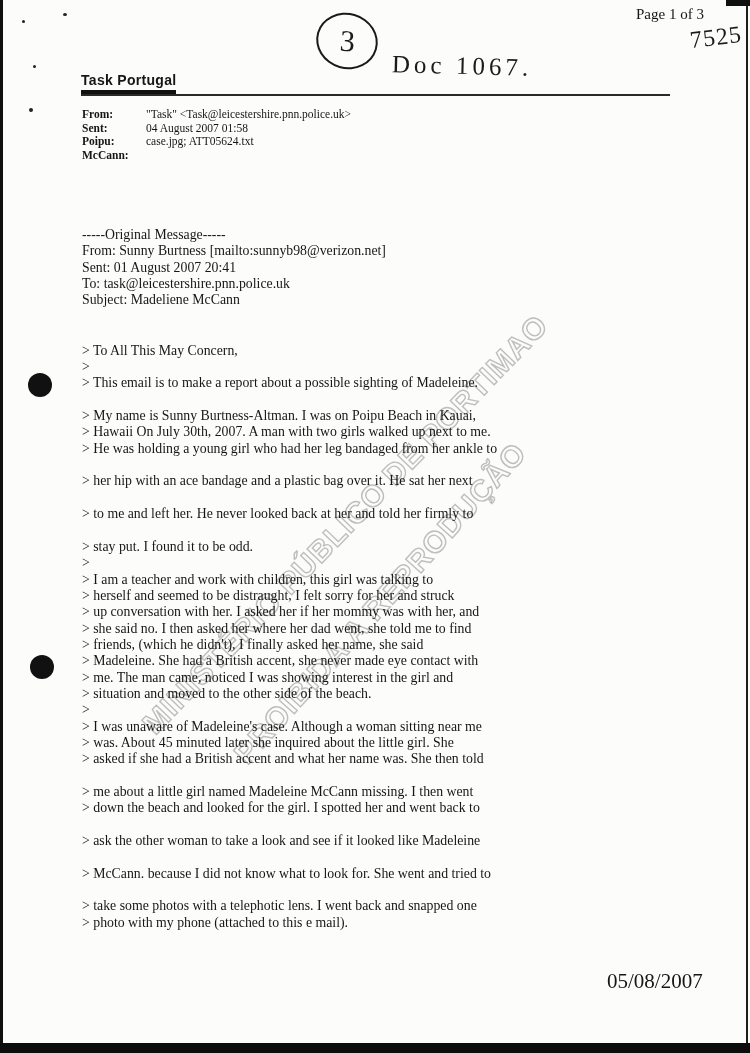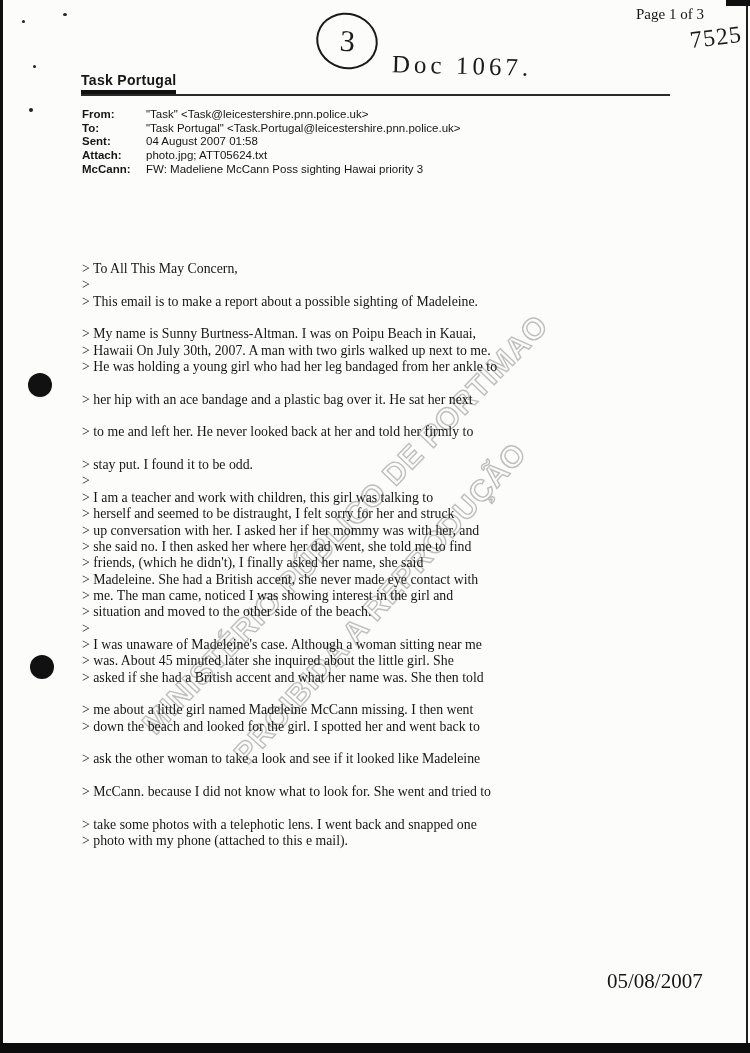--- a/index.html
+++ b/index.html
@@ -30,7 +30,7 @@
     position:absolute;left:82px;top:108px;
     font-family:"Liberation Sans",sans-serif;font-size:11.5px;line-height:13.7px;
   }
-  .hrow{display:flex;}
+  .hrow{display:flex;font-family:Liberation Serif, serif;}
   .hrow .lbl{flex:0 0 64px;font-weight:bold;}
   .hrow .val{white-space:nowrap;}
   

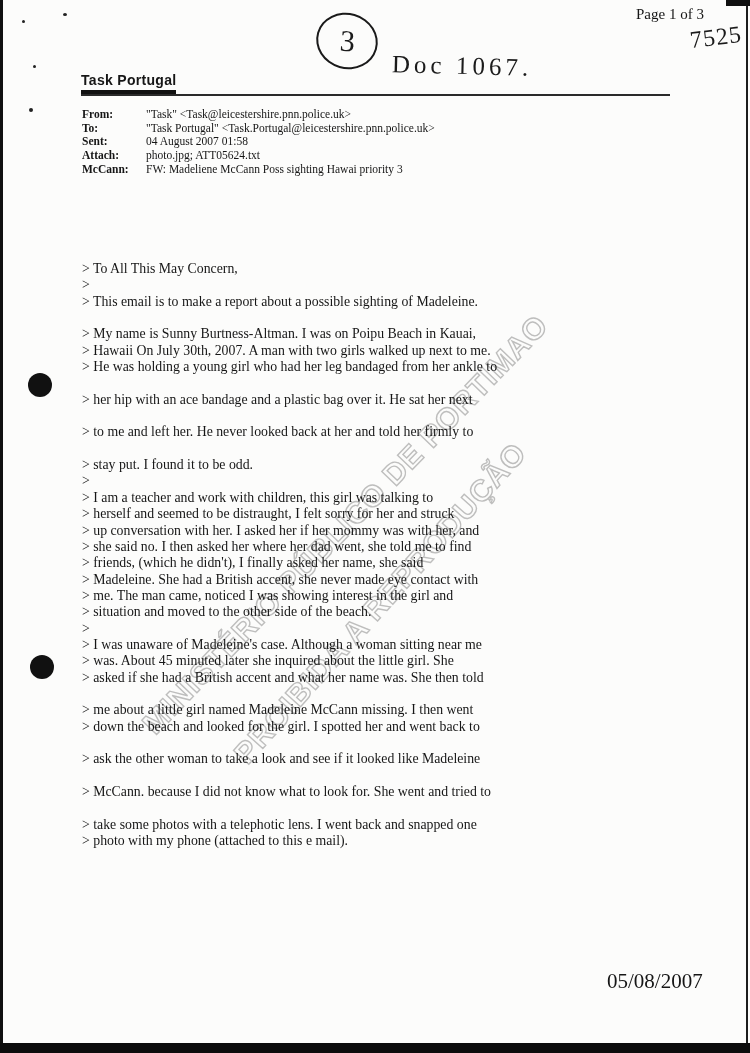--- a/index.html
+++ b/index.html
@@ -98,10 +98,6 @@
       <span class="val">"Task" &lt;Task@leicestershire.pnn.police.uk&gt;</span>
     </div>
     <div class="hrow">
-      <span class="lbl">To:</span>
-      <span class="val">"Task Portugal" &lt;Task.Portugal@leicestershire.pnn.police.uk&gt;</span>
-    </div>
-    <div class="hrow">
       <span class="lbl">Sent:</span>
       <span class="val">04 August 2007 01:58</span>
     </div>

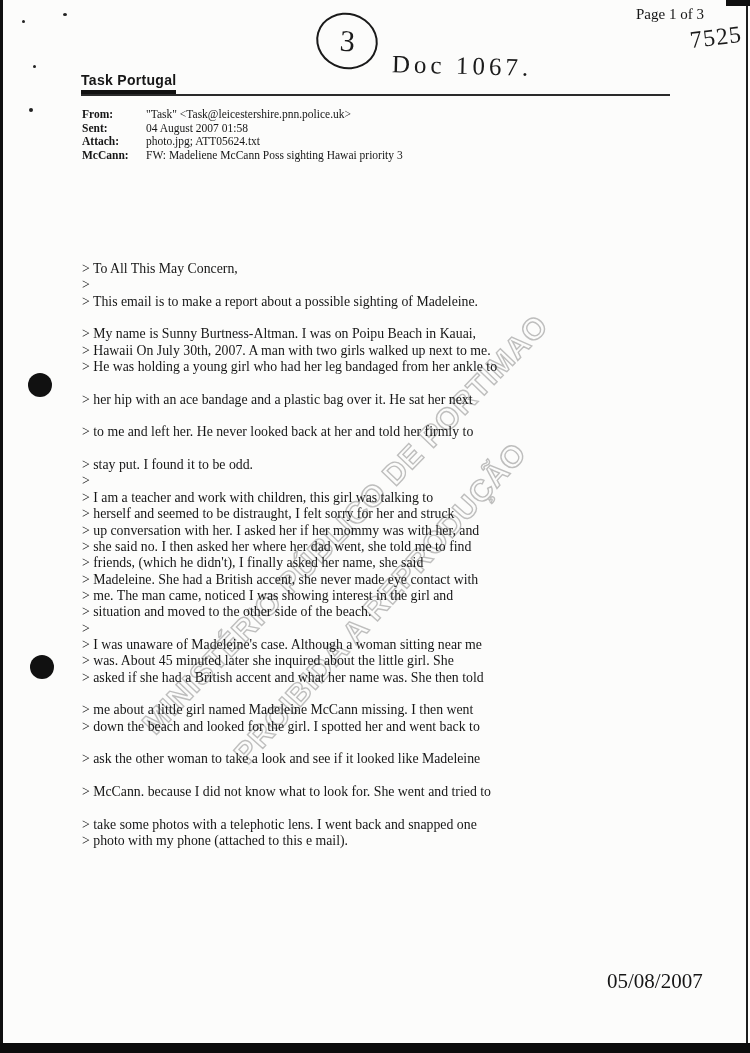--- a/index.html
+++ b/index.html
@@ -102,7 +102,7 @@
       <span class="val">04 August 2007 01:58</span>
     </div>
     <div class="hrow">
-      <span class="lbl">Attach:</span>
+      <span class="lbl">Poipu:</span>
       <span class="val">photo.jpg; ATT05624.txt</span>
     </div>
     <div class="hrow">

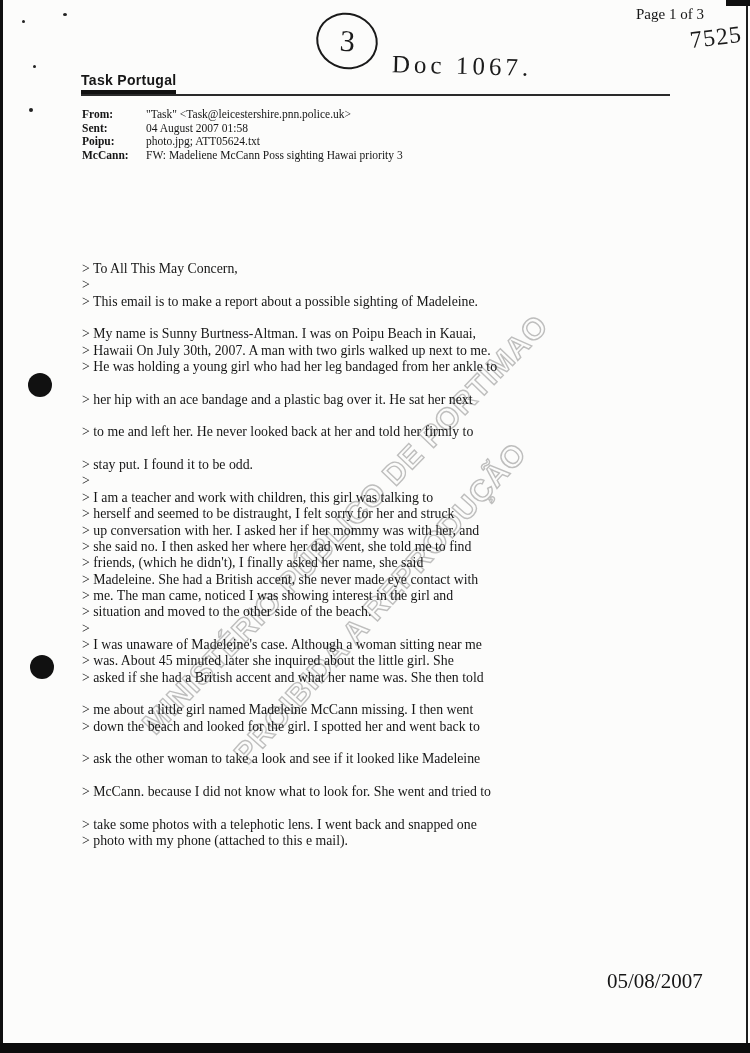--- a/index.html
+++ b/index.html
@@ -103,7 +103,7 @@
     </div>
     <div class="hrow">
       <span class="lbl">Poipu:</span>
-      <span class="val">photo.jpg; ATT05624.txt</span>
+      <span class="val">case.jpg; ATT05624.txt</span>
     </div>
     <div class="hrow">
       <span class="lbl">McCann:</span>

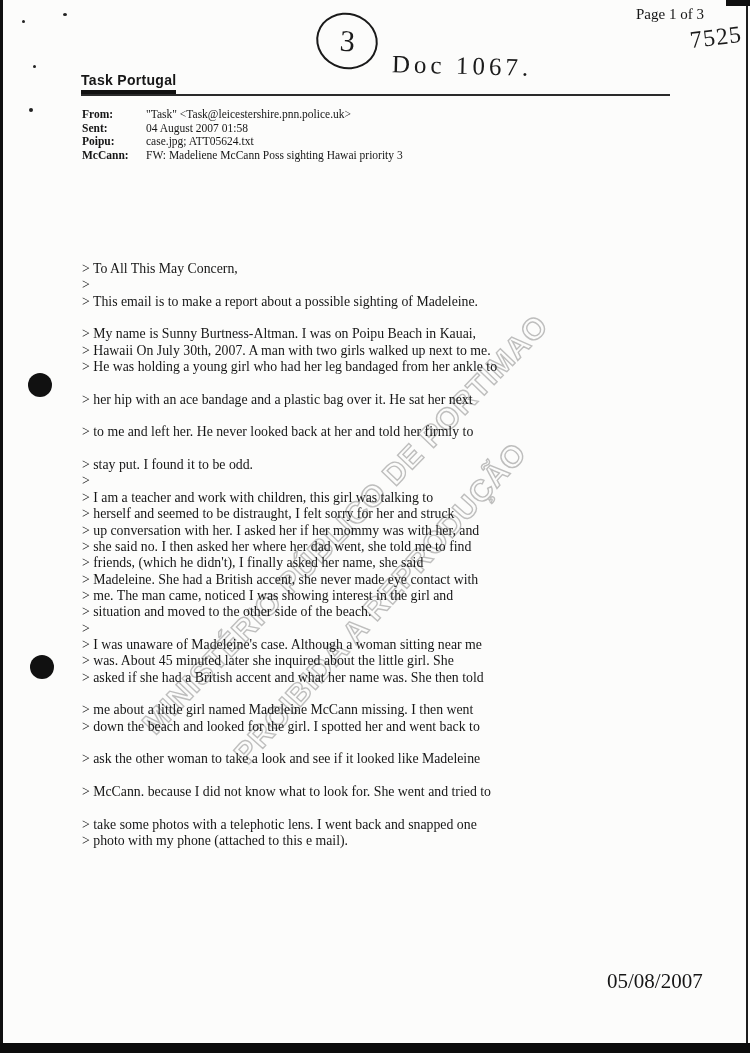--- a/index.html
+++ b/index.html
@@ -107,7 +107,6 @@
     </div>
     <div class="hrow">
       <span class="lbl">McCann:</span>
-      <span class="val">FW: Madeliene McCann Poss sighting Hawai priority 3</span>
     </div>
   </div>
 

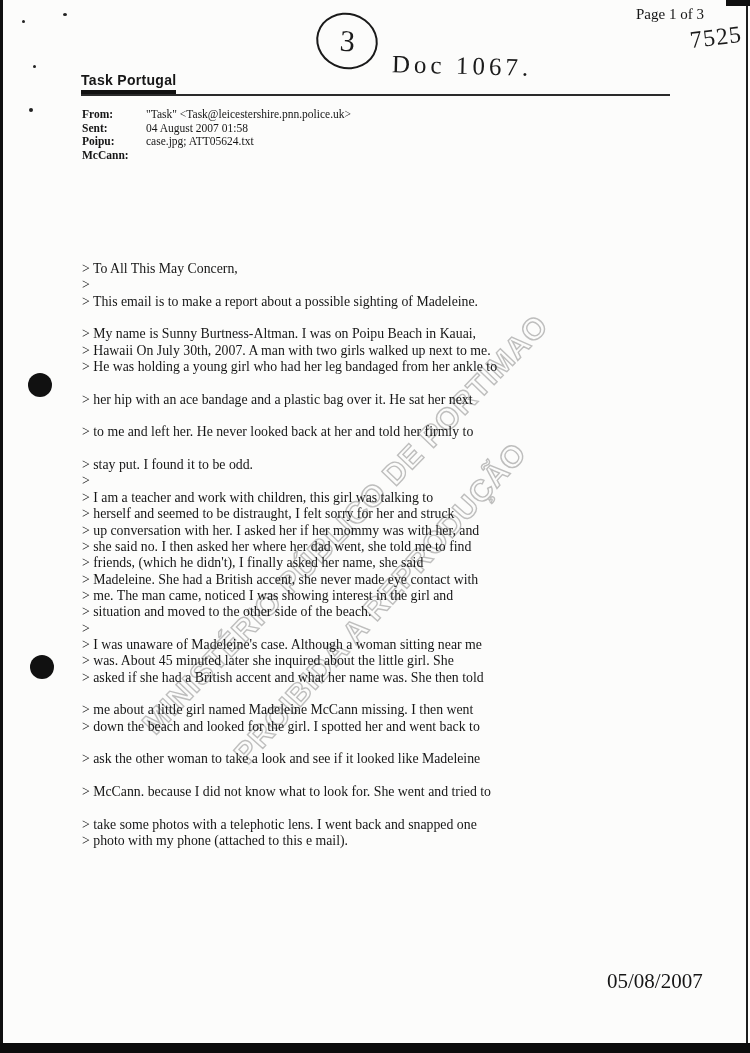--- a/index.html
+++ b/index.html
@@ -111,6 +111,11 @@
   </div>
 
   <div class="message">
+    <div class="pre">-----Original Message-----
+From: Sunny Burtness [mailto:sunnyb98@verizon.net]
+Sent: 01 August 2007 20:41
+To: task@leicestershire.pnn.police.uk
+Subject: Madeliene McCann</div>
     <div class="pre body-block">&gt; To All This May Concern,
 &gt;
 &gt; This email is to make a report about a possible sighting of Madeleine.

